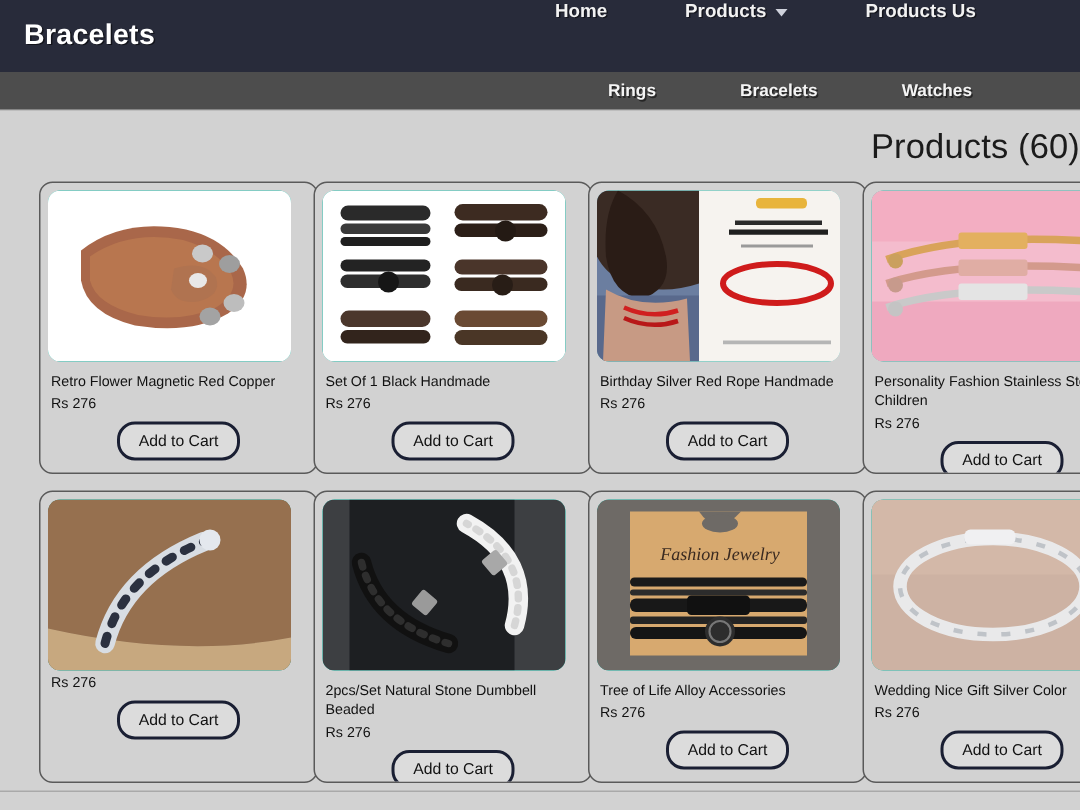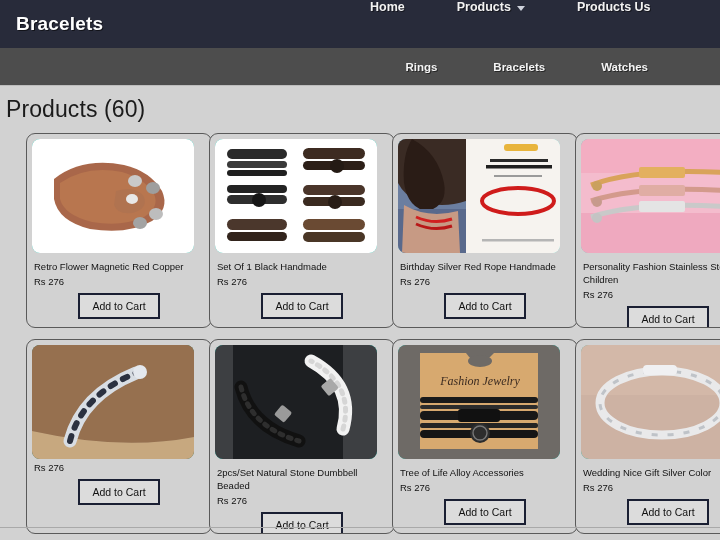--- a/index.html
+++ b/index.html
@@ -60,7 +60,7 @@
 
   
   .submenu {
-    height: 38px;
+    height: 26px;
     background: #4d4d4d;
     display: flex;
     align-items: center;

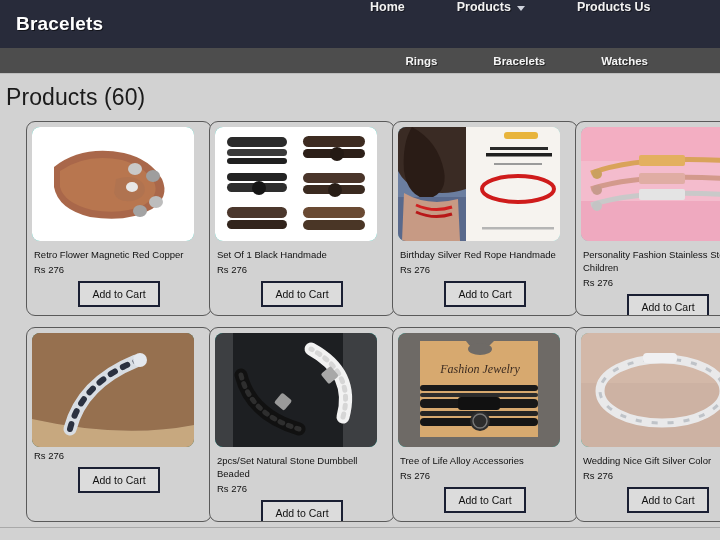--- a/index.html
+++ b/index.html
@@ -85,6 +85,7 @@
     margin: 10px 0 0 6px;
     font-weight: normal;
     letter-spacing: .1px;
+    text-align: right;
   }
 
   

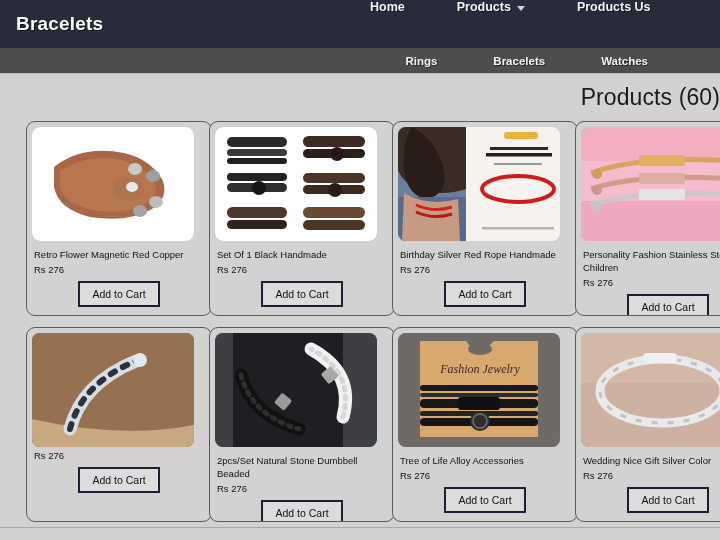--- a/index.html
+++ b/index.html
@@ -134,7 +134,7 @@
     margin: 6px auto 0 auto;
     background: #dcdcdc;
     border: 2.5px solid #1a1f33;
-    border-radius: 0;
+    border-radius: 12px;
     color: #111;
     font-size: 10.5px;
     font-family: "Liberation Sans", sans-serif;

